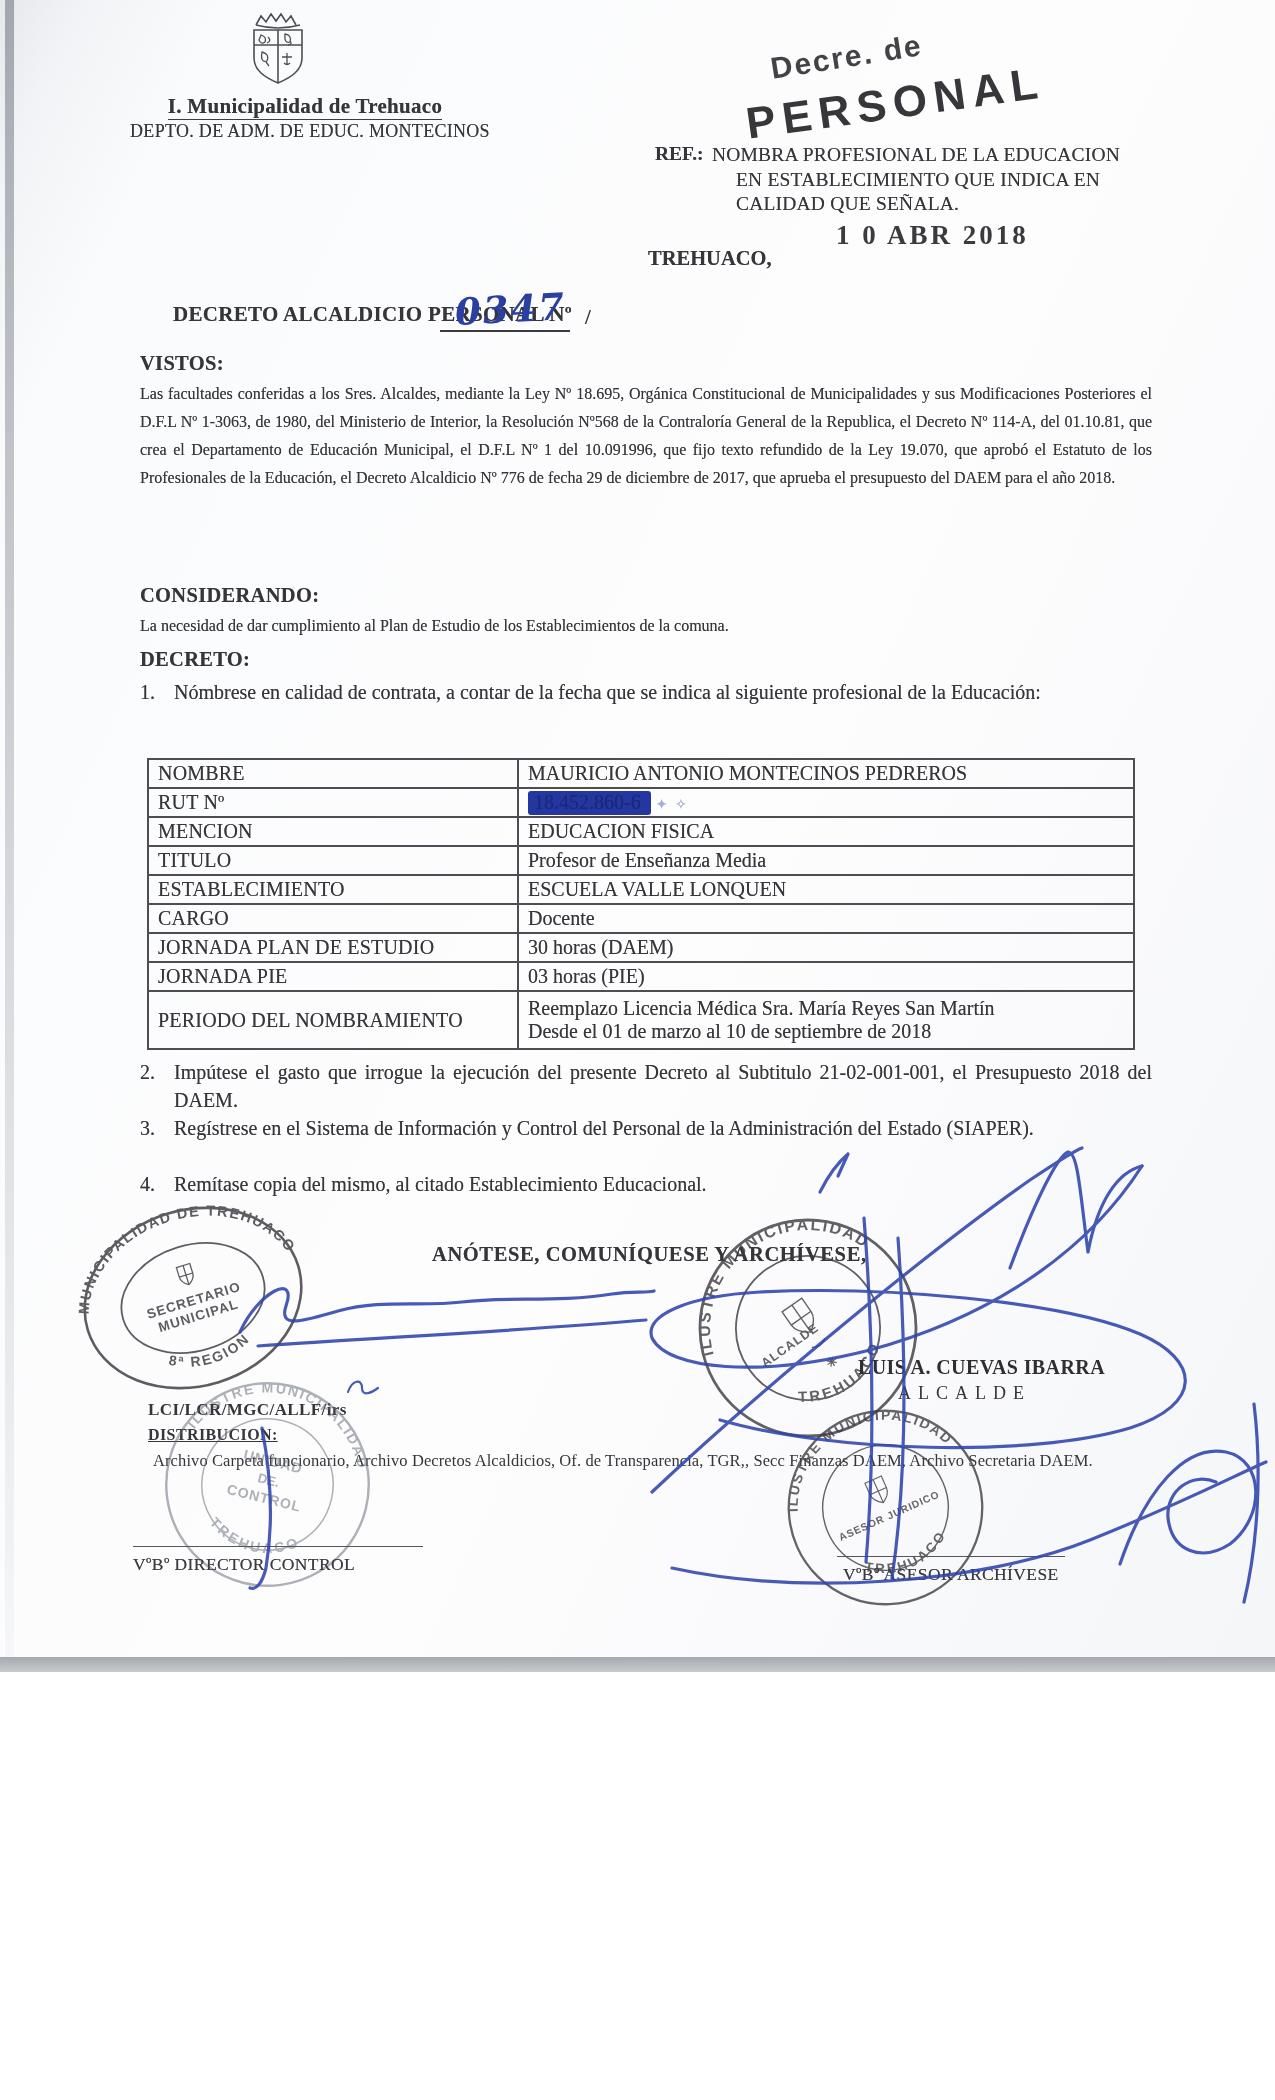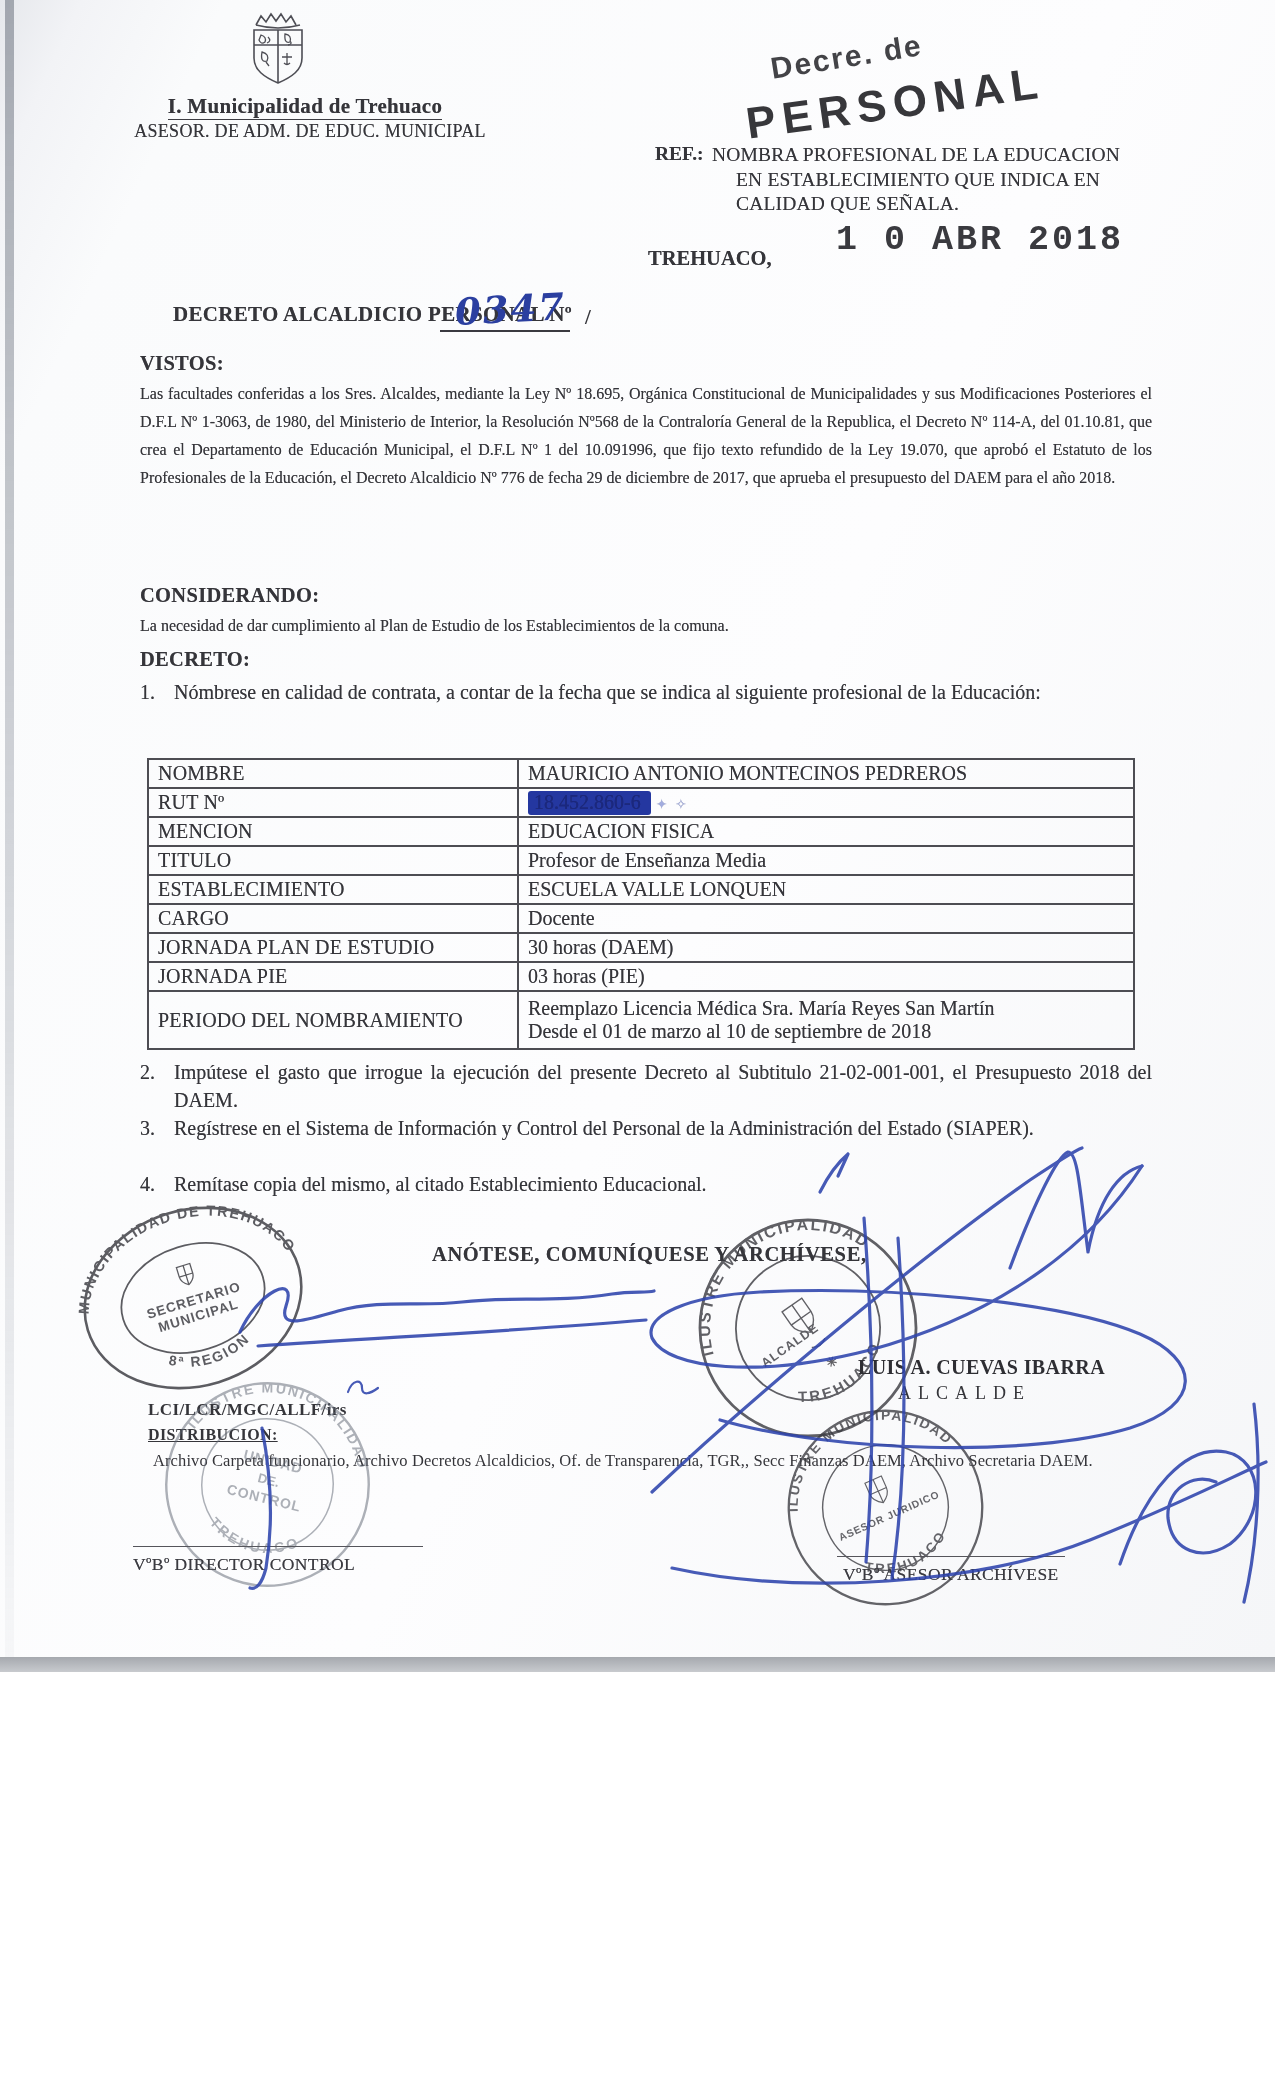--- a/index.html
+++ b/index.html
@@ -97,7 +97,7 @@
   <div class="abs inkish" style="left:140px; top:94px; width:330px; text-align:center;">
     <span class="muni-name">I. Municipalidad de Trehuaco</span>
   </div>
-  <div class="abs inkish muni-dept" style="left:115px; top:121px; width:390px; text-align:center;">ASESOR. DE ADM. DE EDUC. MUNICIPAL</div>
+  <div class="abs inkish muni-dept" style="left:115px; top:121px; width:390px; text-align:center;">DEPTO. DE ADM. DE EDUC. MONTECINOS</div>
 
   <div class="abs rub1" style="left:770px; top:40px;">Decre. de</div>
   <div class="abs rub2" style="left:745px; top:78px;">PERSONAL</div>

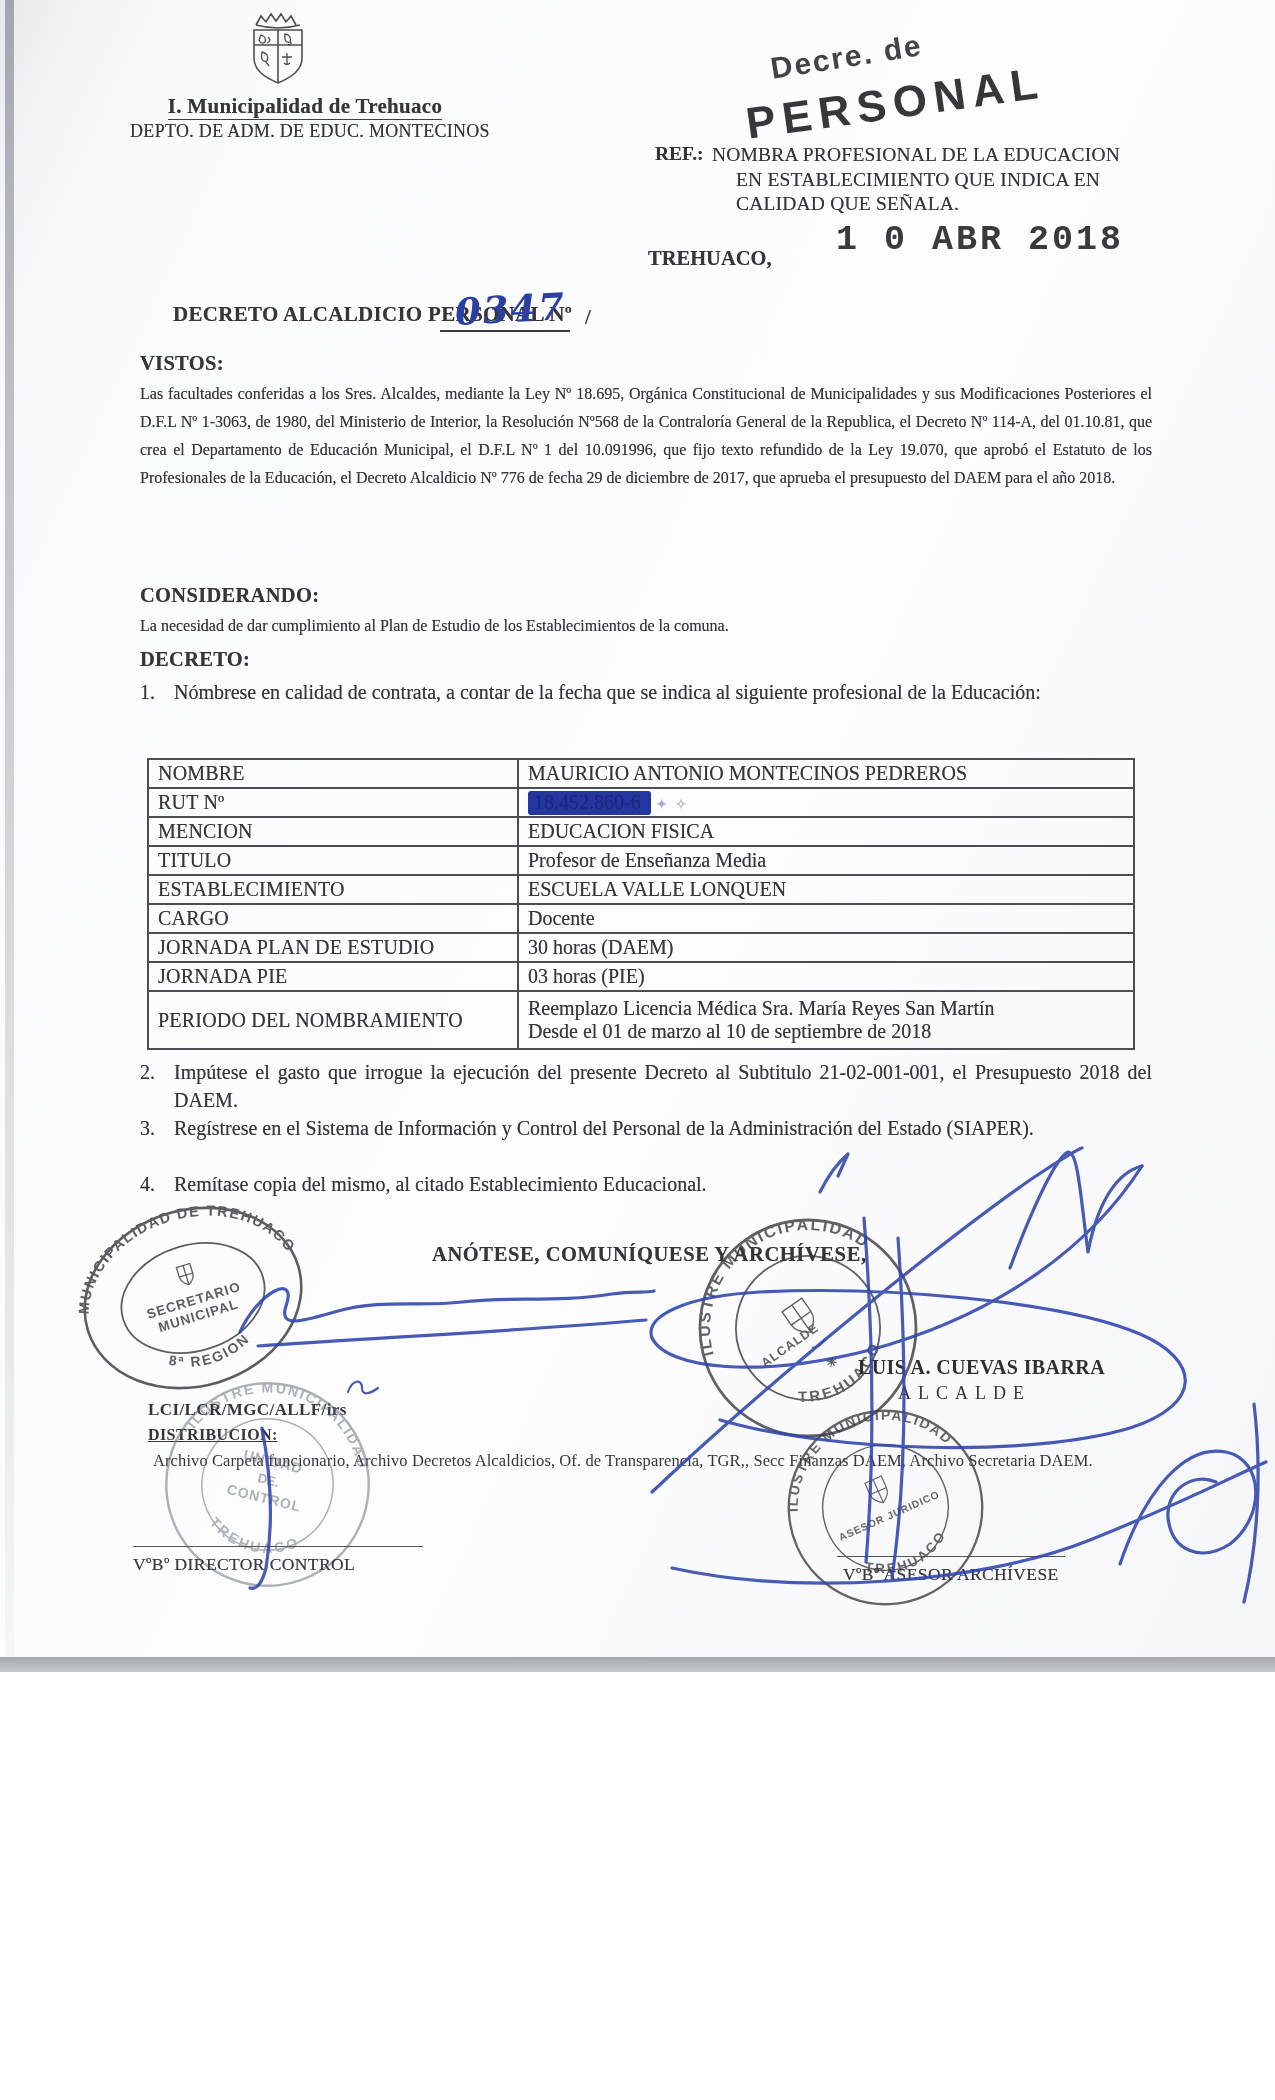--- a/index.html
+++ b/index.html
@@ -36,7 +36,7 @@
 
   .ref-label { font-weight:bold; font-size:19.5px; }
   .ref-line { font-size:19.5px; letter-spacing:.2px; line-height:24.5px; }
-  .date-stamp { font-family:Liberation Mono, monospace; font-weight:bold; font-size:35px;
+  .date-stamp { font-family:Liberation Serif, serif; font-weight:bold; font-size:27px;
                 letter-spacing:3px; color:#26262b; opacity:.9; }
   .city-line { font-weight:bold; font-size:20.5px; }
 

